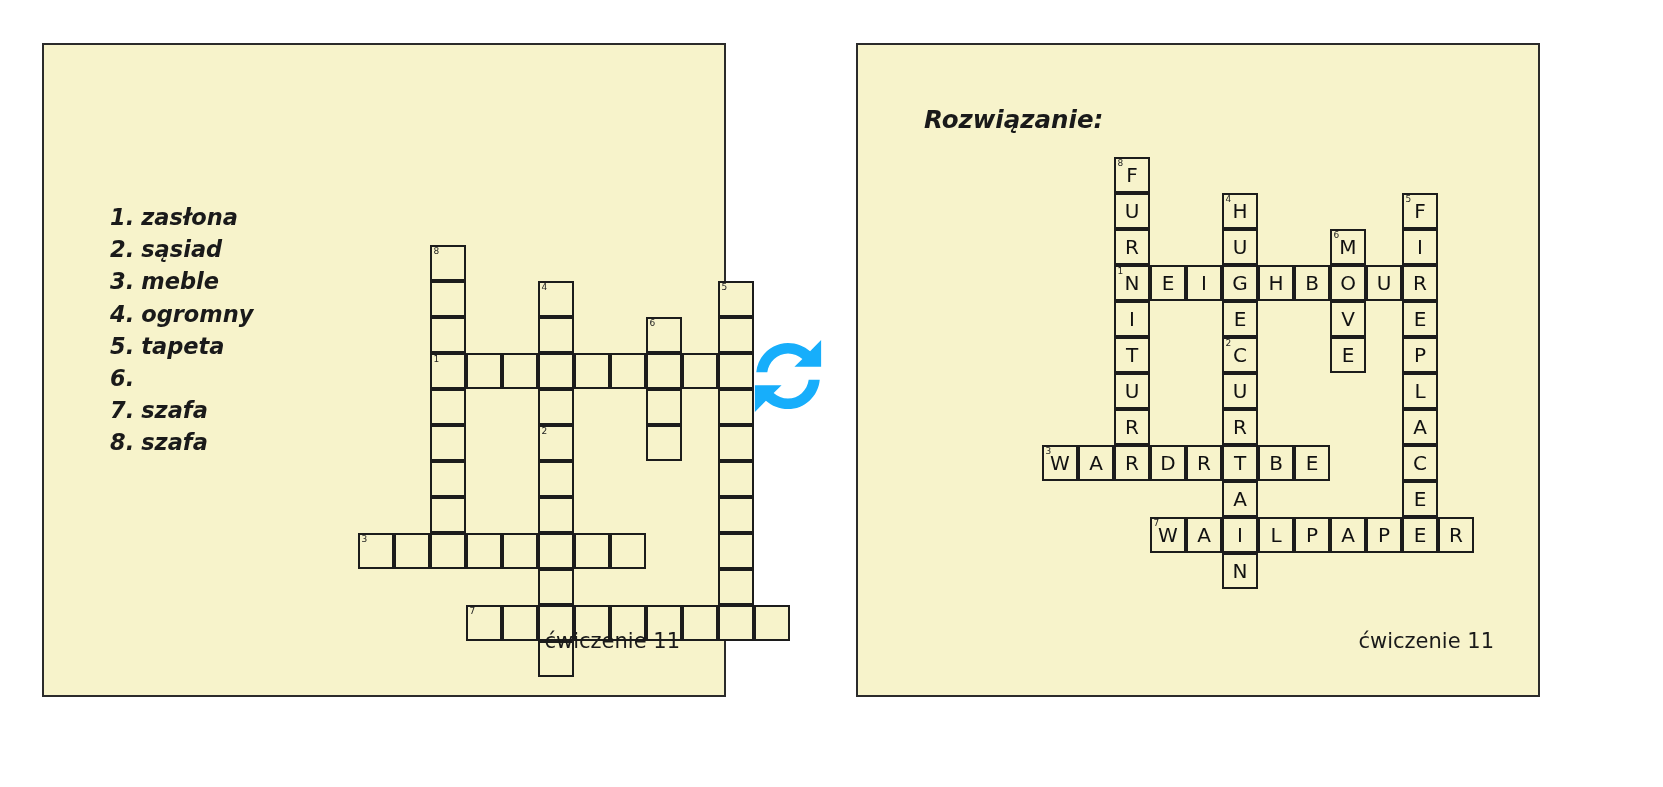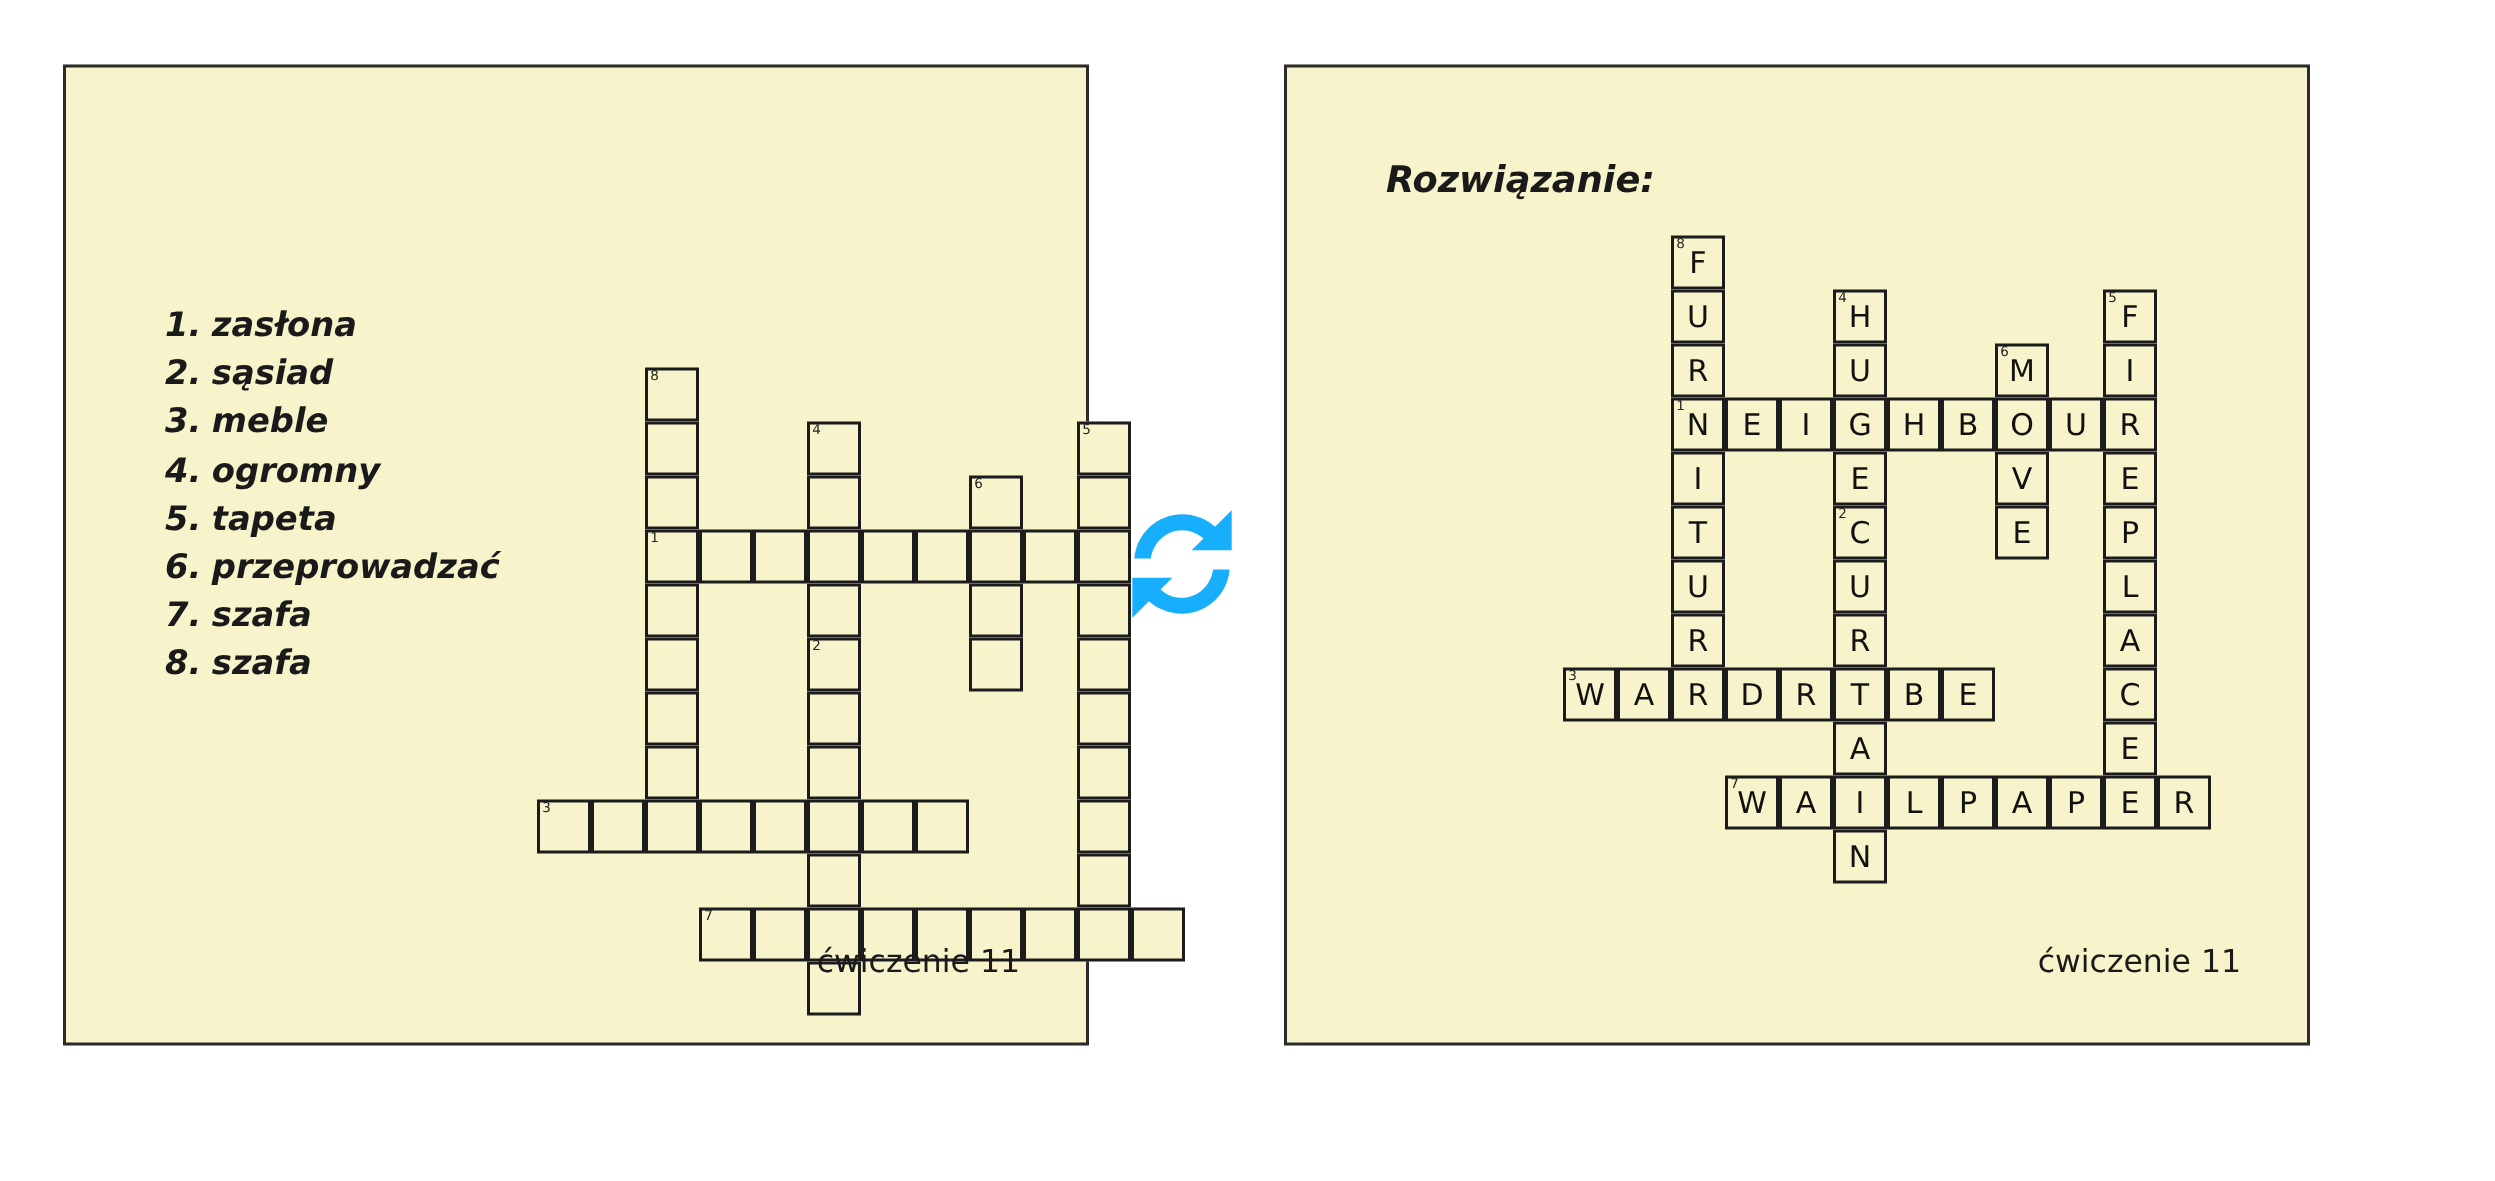--- a/index.html
+++ b/index.html
@@ -92,7 +92,6 @@
         </div>
         <div class="clue">
           <span class="clue-num">6.</span>
-          <span>przeprowadzać</span>
         </div>
         <div class="clue">
           <span class="clue-num">7.</span>

